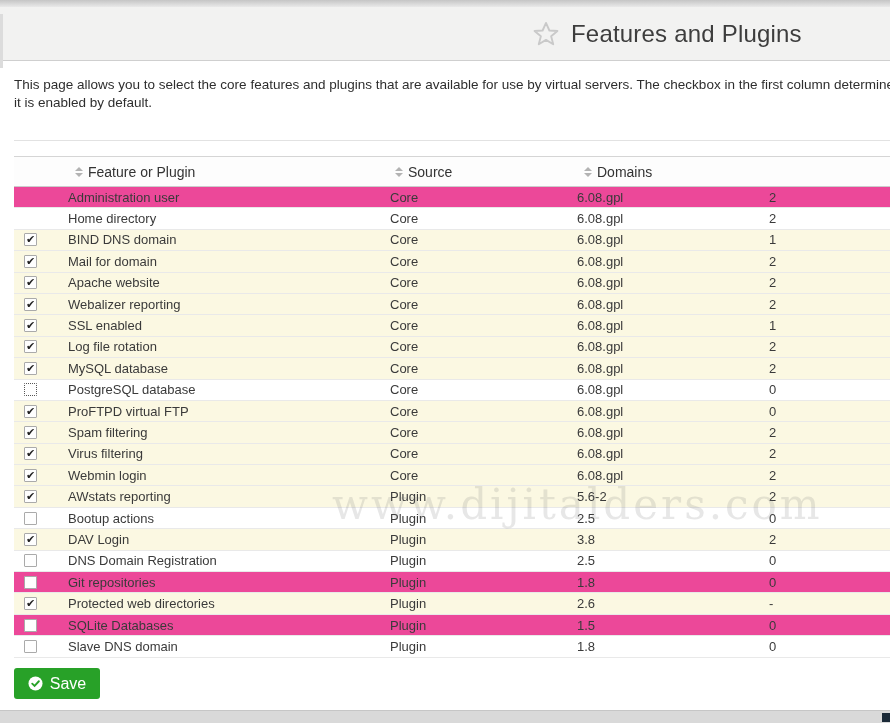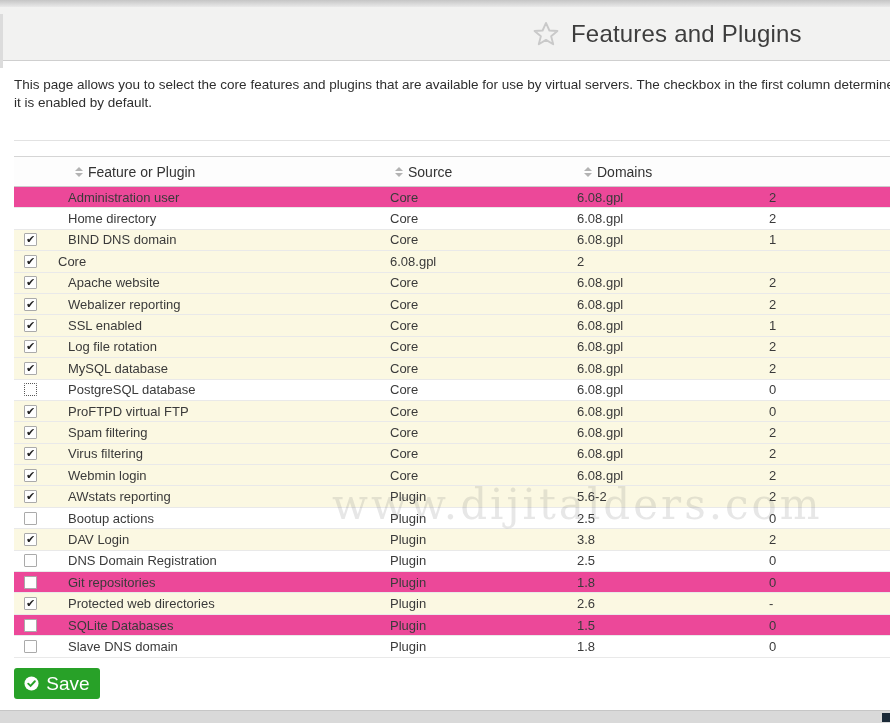--- a/index.html
+++ b/index.html
@@ -185,6 +185,7 @@
         <div class="cell-checkbox">
           <span class="checkbox" aria-checked="true">✔</span>
         </div>
+        <div class="cell-feature">Mail for domain</div>
         <div class="cell-source">Core</div>
         <div class="cell-version">6.08.gpl</div>
         <div class="cell-domains">2</div>

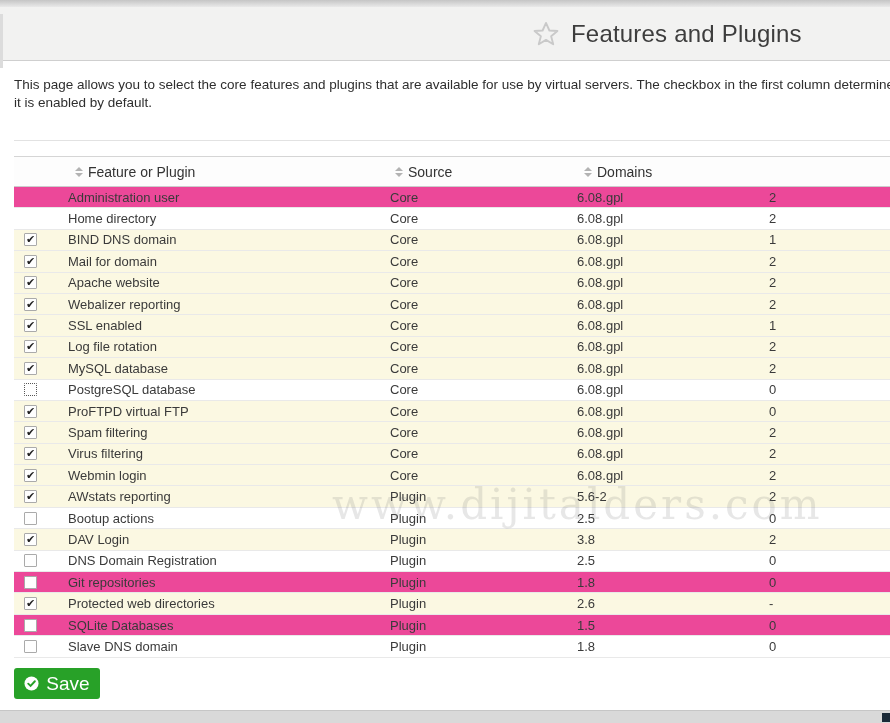--- a/index.html
+++ b/index.html
@@ -94,7 +94,7 @@
     position:absolute; left:14px; top:668px; width:86px; height:31px;
     background:#28a128; border:none; border-radius:3px;
     display:flex; align-items:center; justify-content:center; gap:7px;
-    color:#ffffff; font-size:19px; font-family:"Liberation Sans",sans-serif;
+    color:#ffffff; font-size:16px; font-family:"Liberation Sans",sans-serif;
     cursor:pointer;
   }
   

